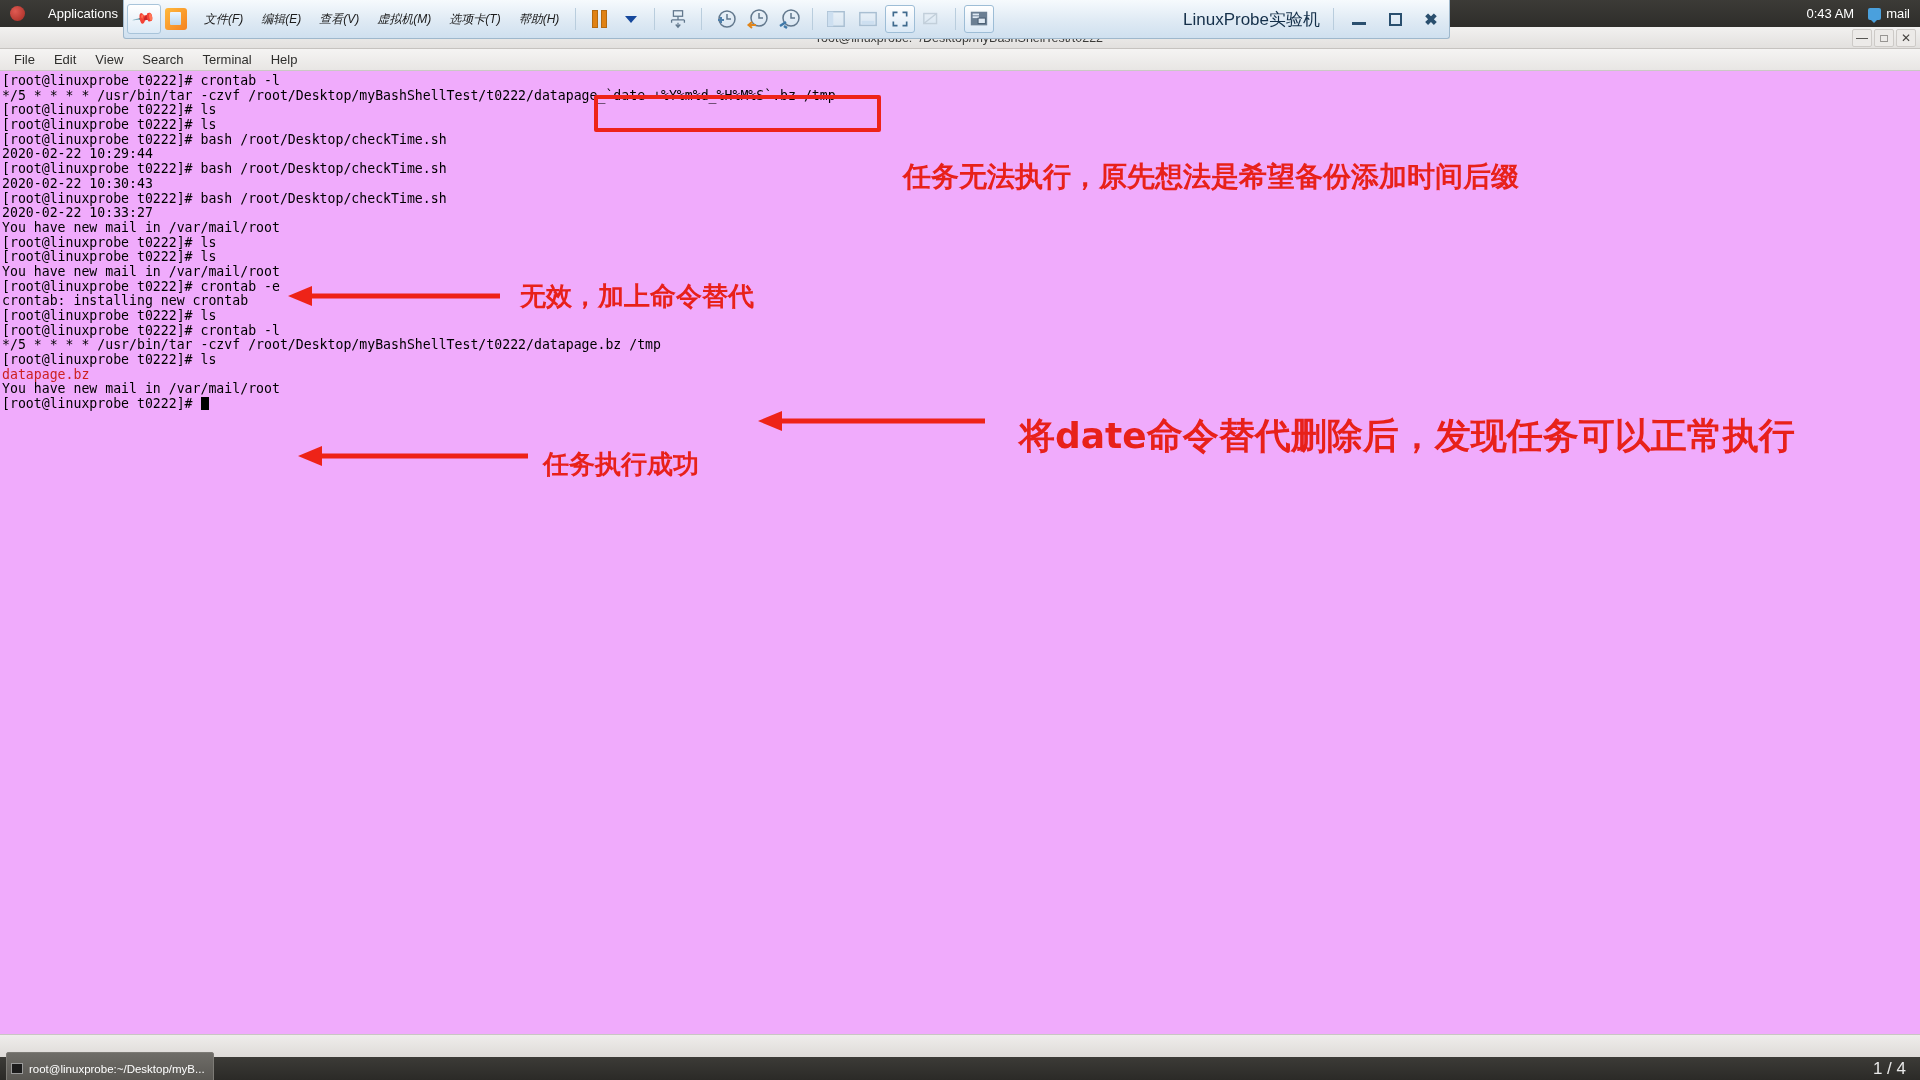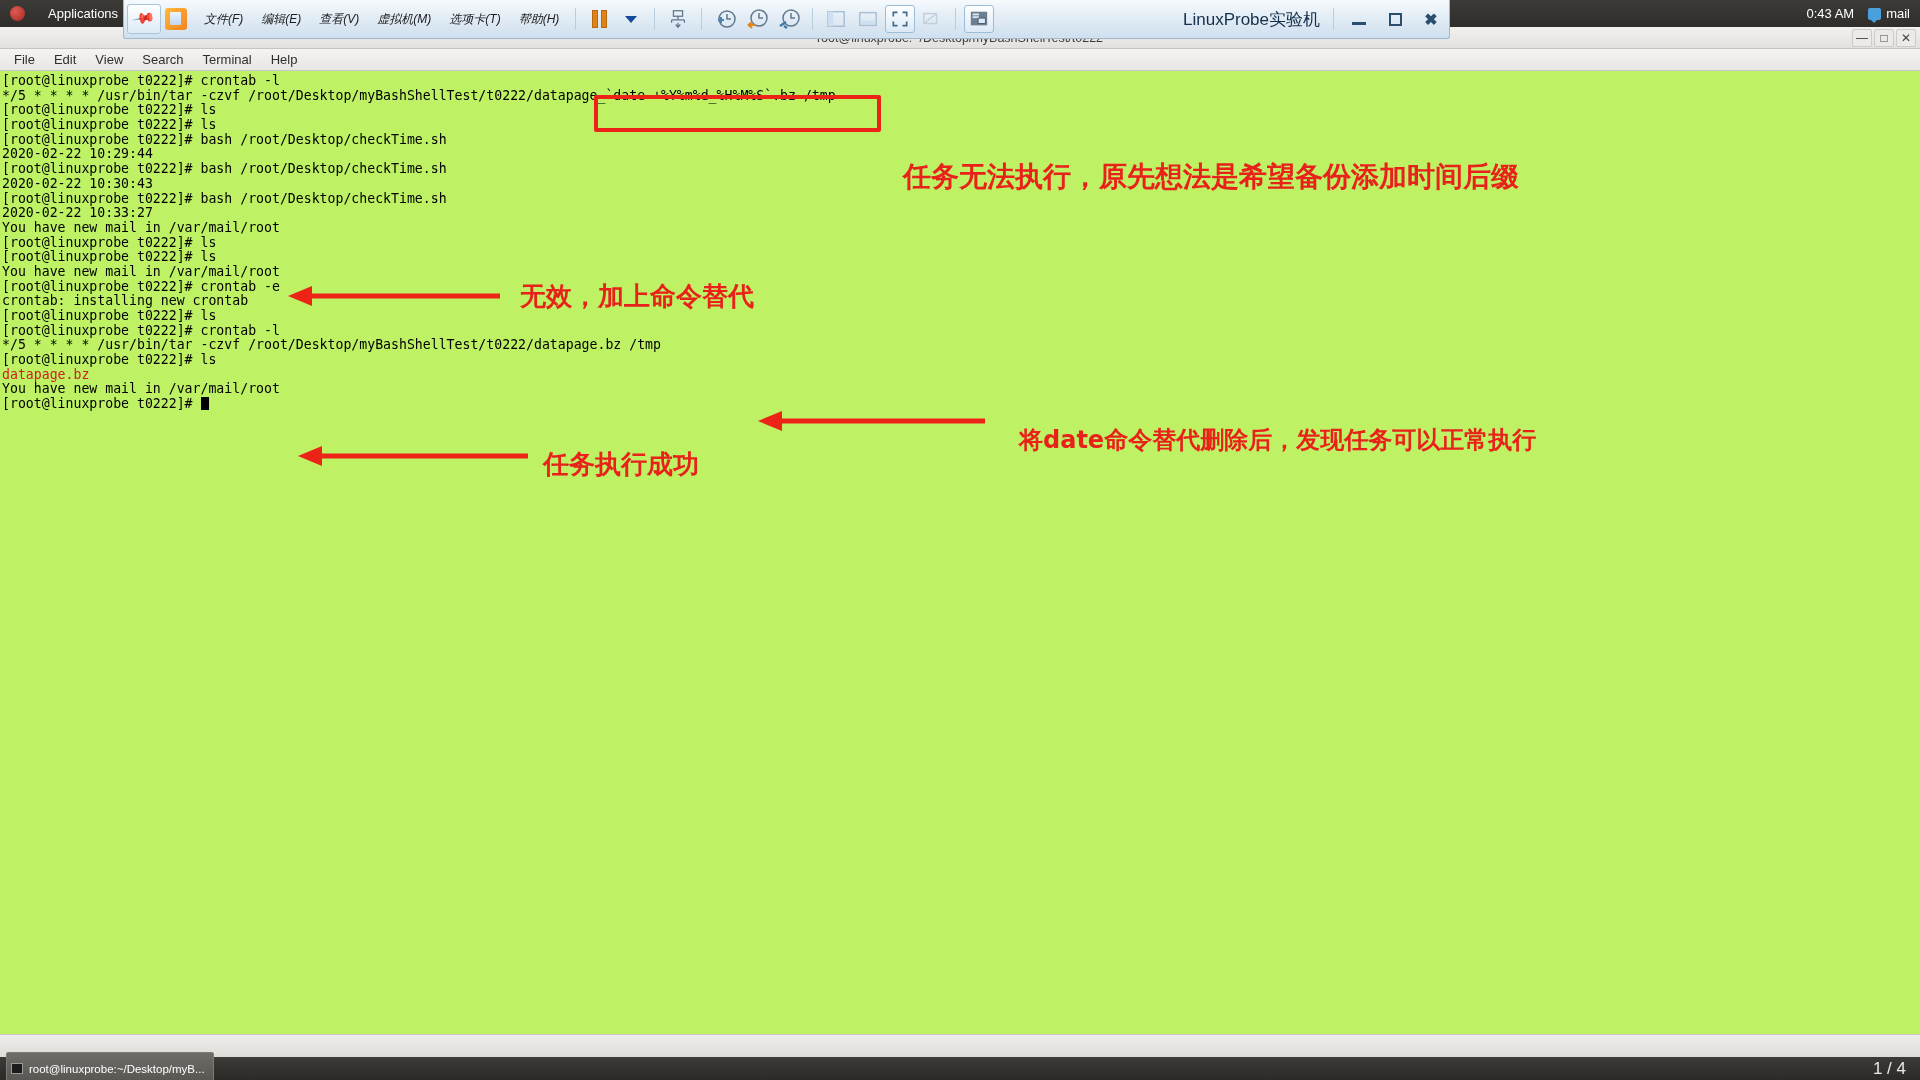--- a/index.html
+++ b/index.html
@@ -137,7 +137,7 @@
 
   #term-body {
     position: absolute; left: 0; top: 44px; width: 1920px; height: 963px;
-    background: #bef264;
+    background: #f0abfc;
     font-family: "DejaVu Sans Mono", monospace;
     font-size: 13.2px;
     line-height: 14.7px;

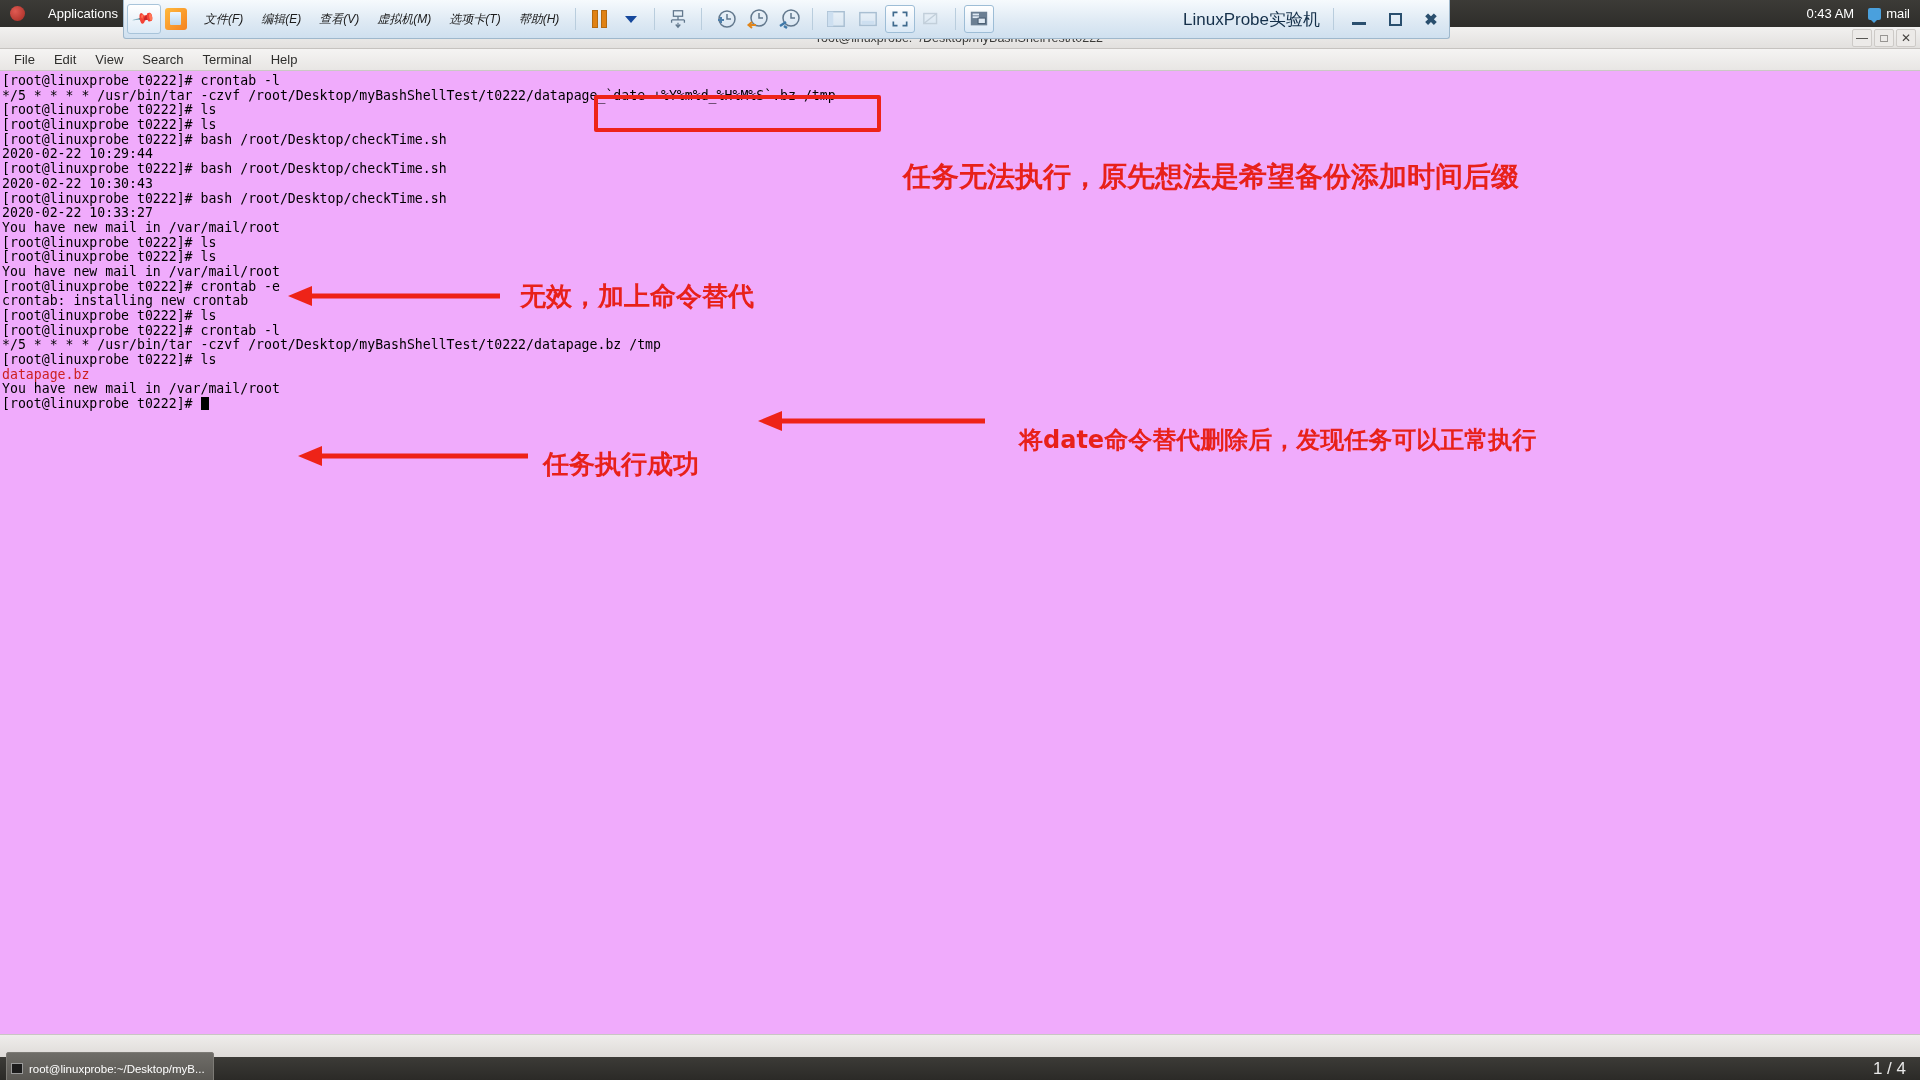--- a/index.html
+++ b/index.html
@@ -352,7 +352,7 @@
 
     <div class="ann-text" style="left:520px; top:279px; font-size:26px;">无效，加上命令替代</div>
 
-    <div class="ann-text" style="left:1019px; top:424px; font-size:24px;">将date命令替代删除后，发现任务可以正常执行</div>
+    <div class="ann-text" style="left:1019px; top:412px; font-size:36px;">将date命令替代删除后，发现任务可以正常执行</div>
 
     <div class="ann-text" style="left:543px; top:447px; font-size:26px;">任务执行成功</div>
 

